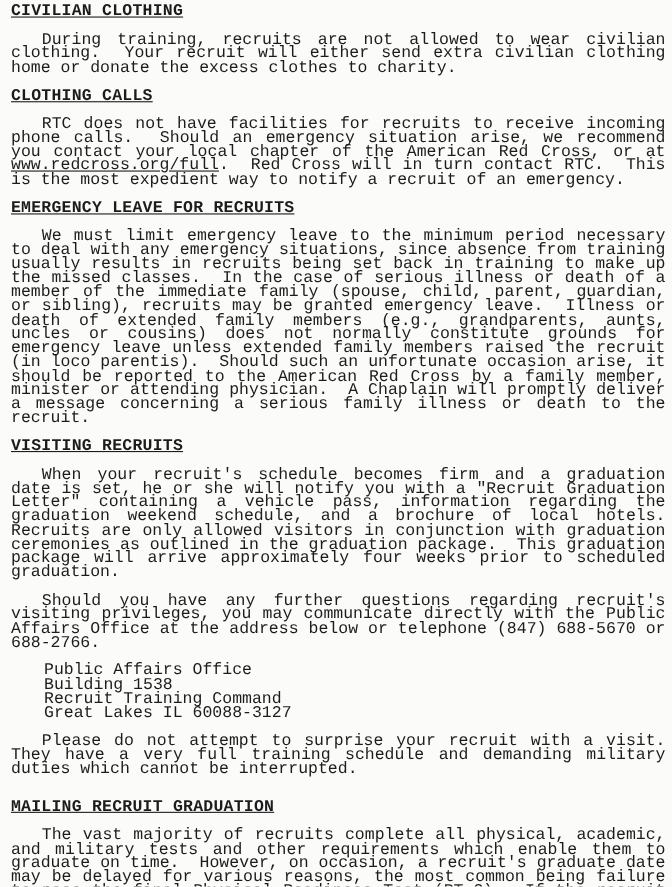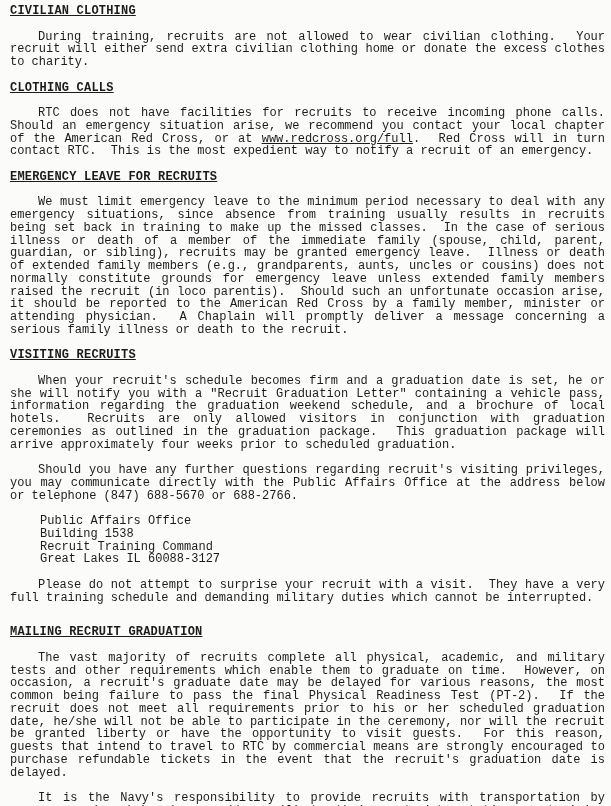--- a/index.html
+++ b/index.html
@@ -17,7 +17,7 @@
     height: 806px;
     padding: 5px 6px 0 10px;
     font-family: "Liberation Mono", "DejaVu Sans Mono", monospace;
-    font-size: 12px;
+    font-size: 15px;
     line-height: 12.75px;
     color: #1c1c1c;
     overflow: hidden;

